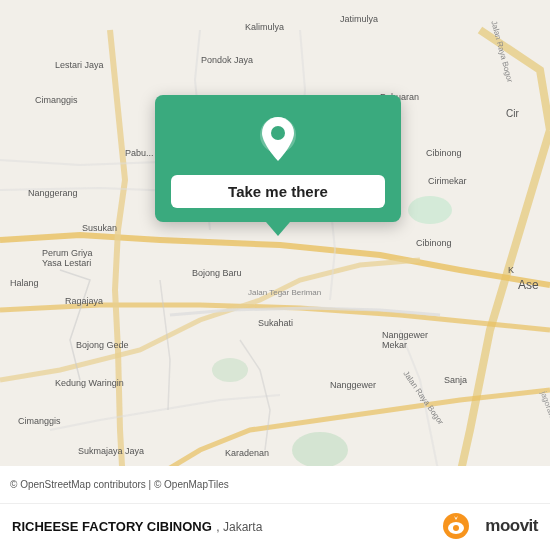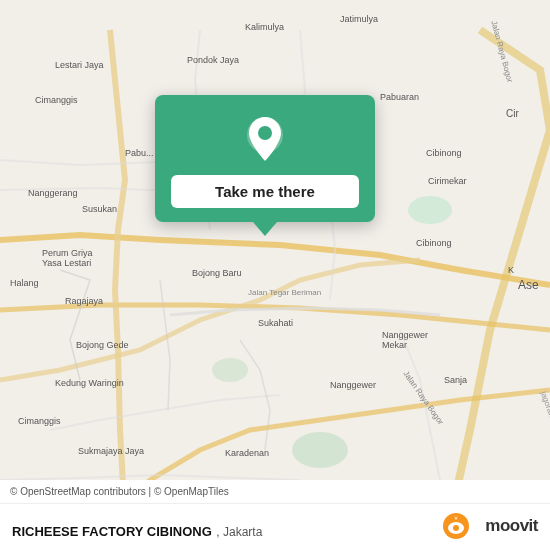--- a/index.html
+++ b/index.html
@@ -194,7 +194,7 @@
   <div class="map-label" style="left:245px;top:22px">Kalimulya</div>
   <div class="map-label" style="left:340px;top:14px">Jatimulya</div>
   <div class="map-label" style="left:55px;top:60px">Lestari Jaya</div>
-  <div class="map-label" style="left:187px;top:55px">Pondok Jaya</div>
+  <div class="map-label" style="left:201px;top:55px">Pondok Jaya</div>
   <div class="map-label" style="left:35px;top:95px">Cimanggis</div>
   <div class="map-label" style="left:380px;top:92px">Pabuaran</div>
   <div class="map-label" style="left:125px;top:148px">Pabu...</div>

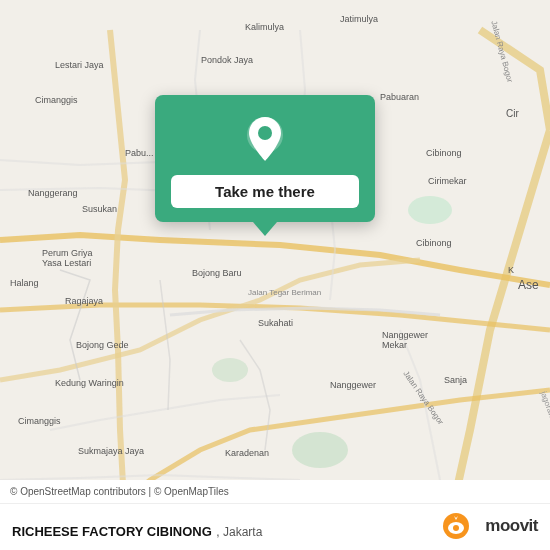--- a/index.html
+++ b/index.html
@@ -37,7 +37,7 @@
       position: absolute;
       top: 95px;
       left: 155px;
-      width: 220px;
+      width: 246px;
       background: #3aaa7e;
       border-radius: 8px;
       display: flex;

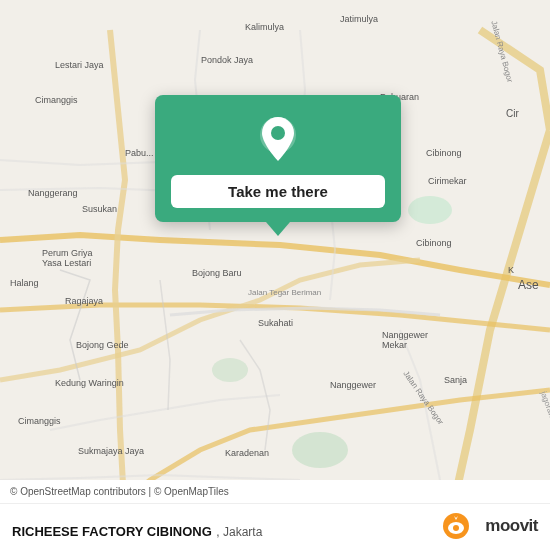--- a/index.html
+++ b/index.html
@@ -201,7 +201,7 @@
   <div class="map-label" style="left:426px;top:148px">Cibinong</div>
   <div class="map-label" style="left:28px;top:188px">Nanggerang</div>
   <div class="map-label" style="left:428px;top:176px">Cirimekar</div>
-  <div class="map-label" style="left:82px;top:204px">Susukan</div>
+  <div class="map-label" style="left:82px;top:223px">Susukan</div>
   <div class="map-label" style="left:192px;top:268px">Bojong Baru</div>
   <div class="map-label" style="left:416px;top:238px">Cibinong</div>
   <div class="map-label" style="left:42px;top:248px">Perum Griya<br>Yasa Lestari</div>

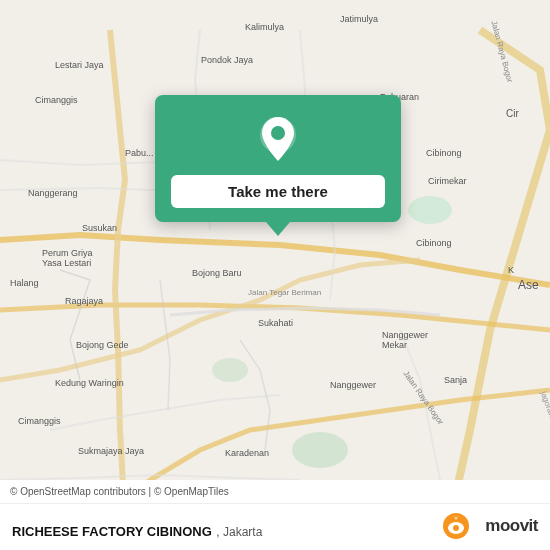--- a/index.html
+++ b/index.html
@@ -90,7 +90,7 @@
     }
 
     #attribution {
-      padding: 6px 10px;
+      padding: 13px 10px;
       font-size: 10px;
       color: #555;
       border-bottom: 1px solid #eee;

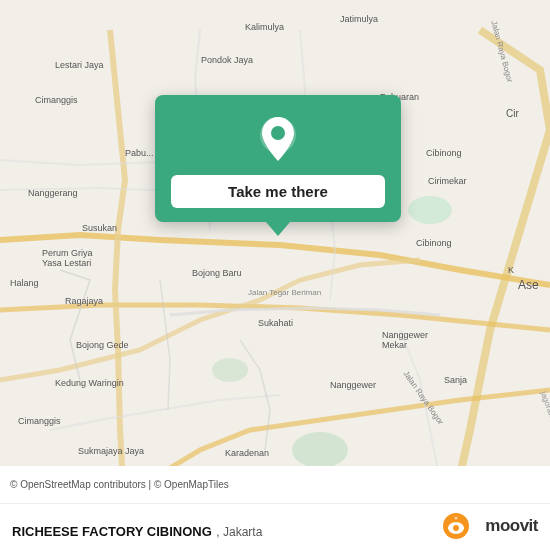--- a/index.html
+++ b/index.html
@@ -98,7 +98,7 @@
 
     #location-row {
       display: flex;
-      align-items: flex-end;
+      align-items: center;
       justify-content: space-between;
       padding: 8px 12px 10px;
     }

